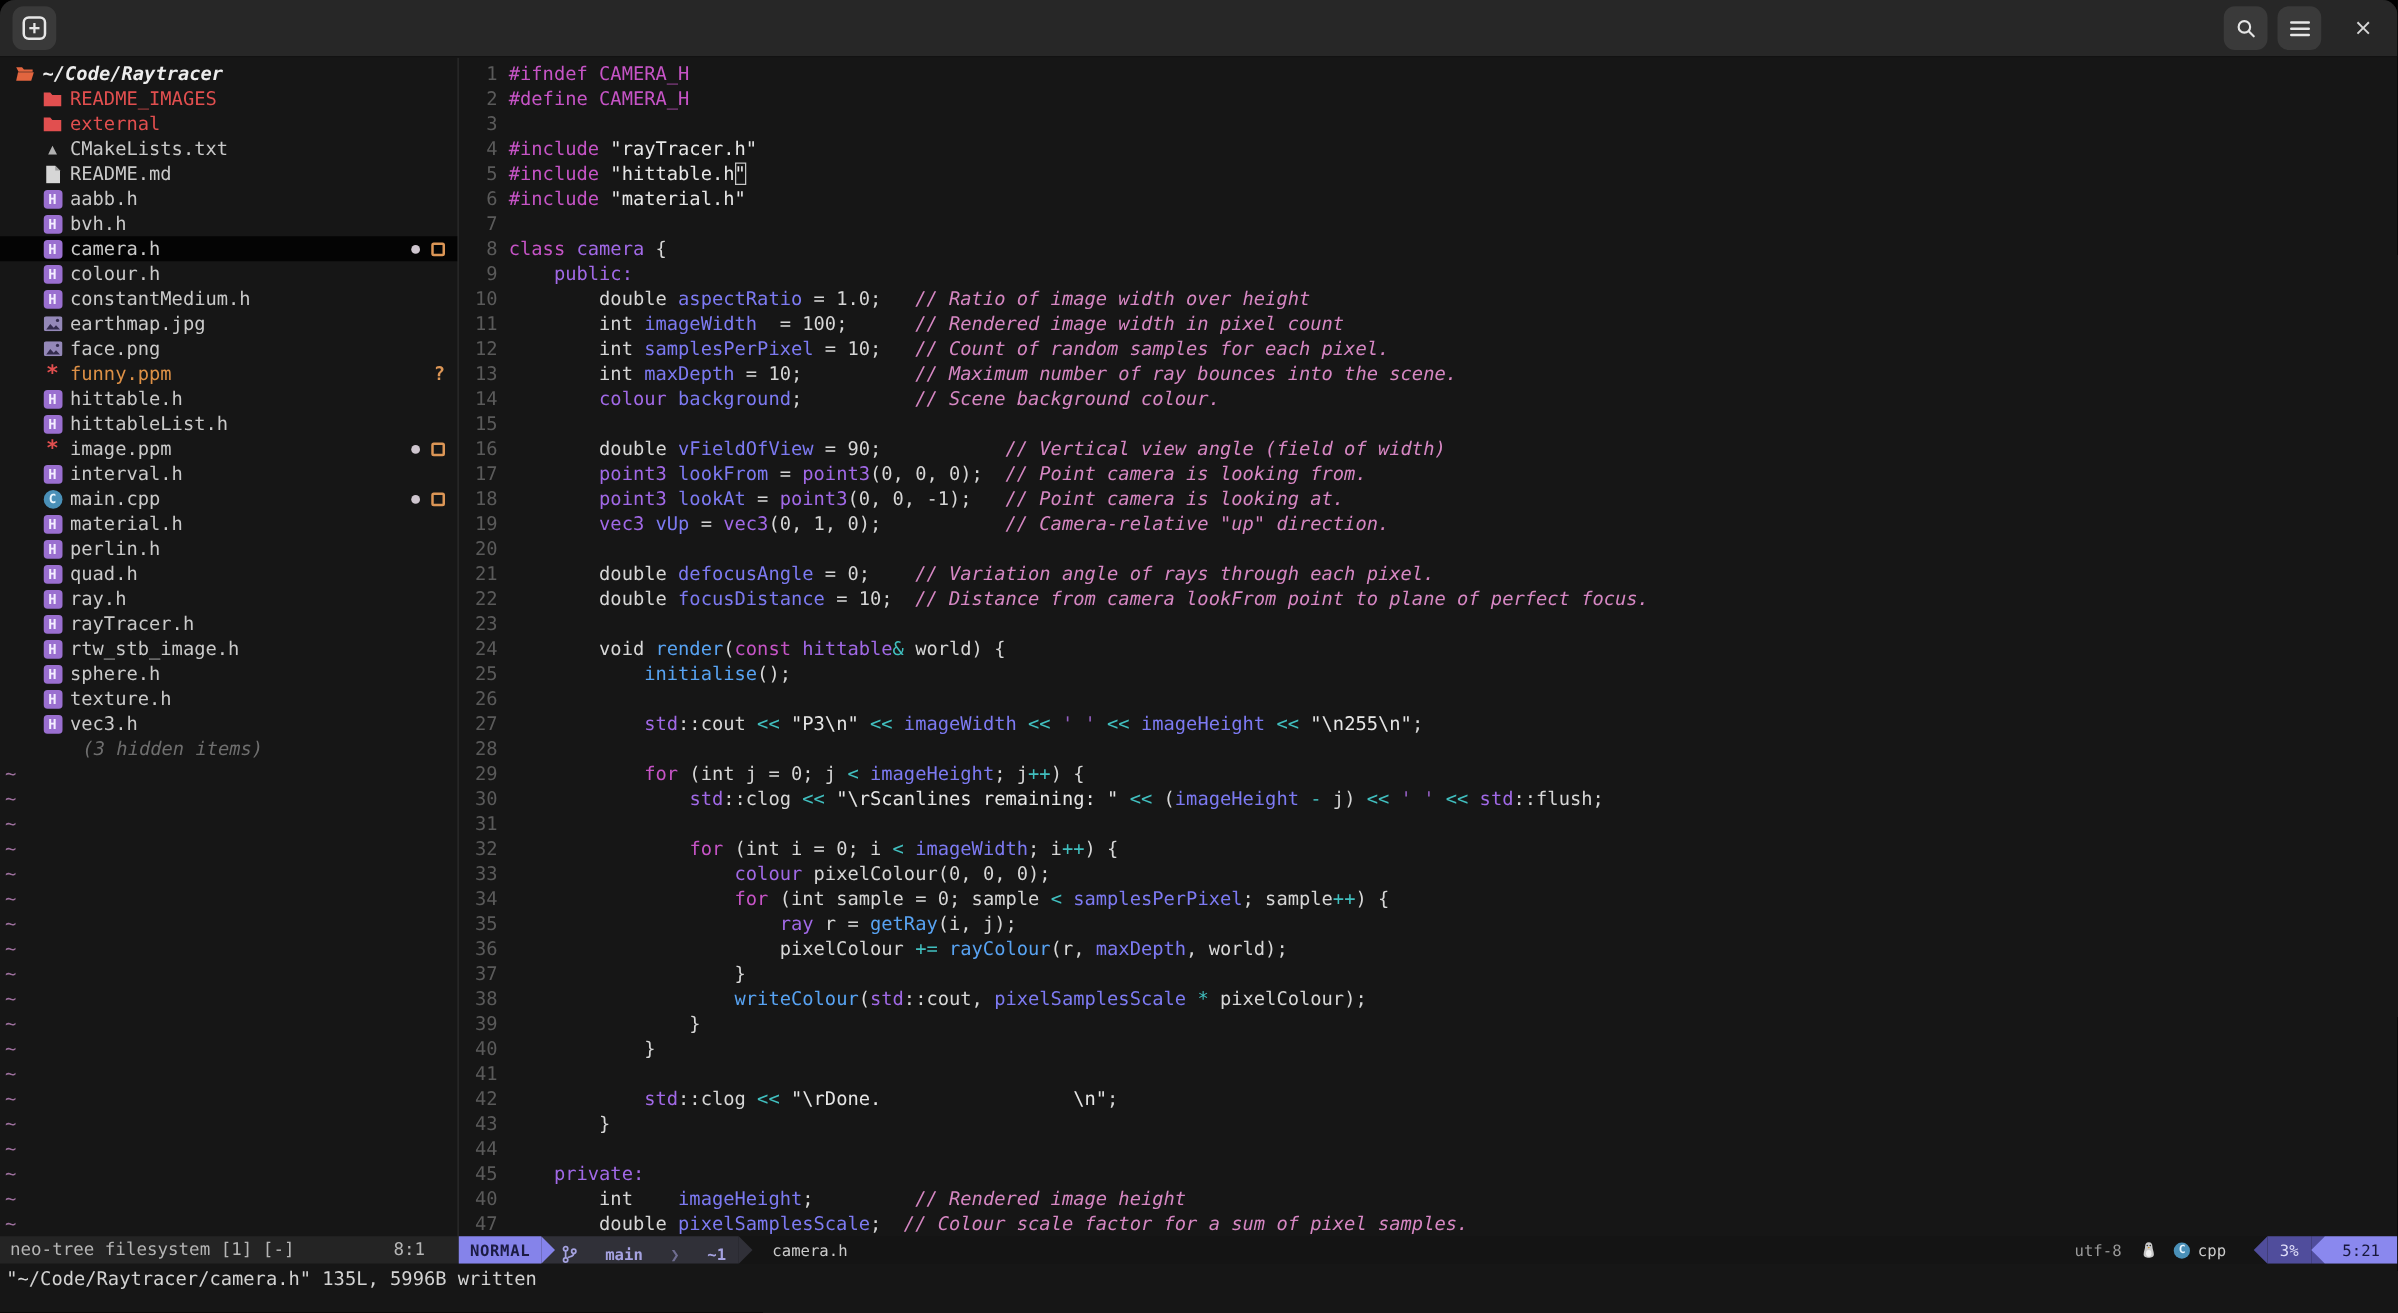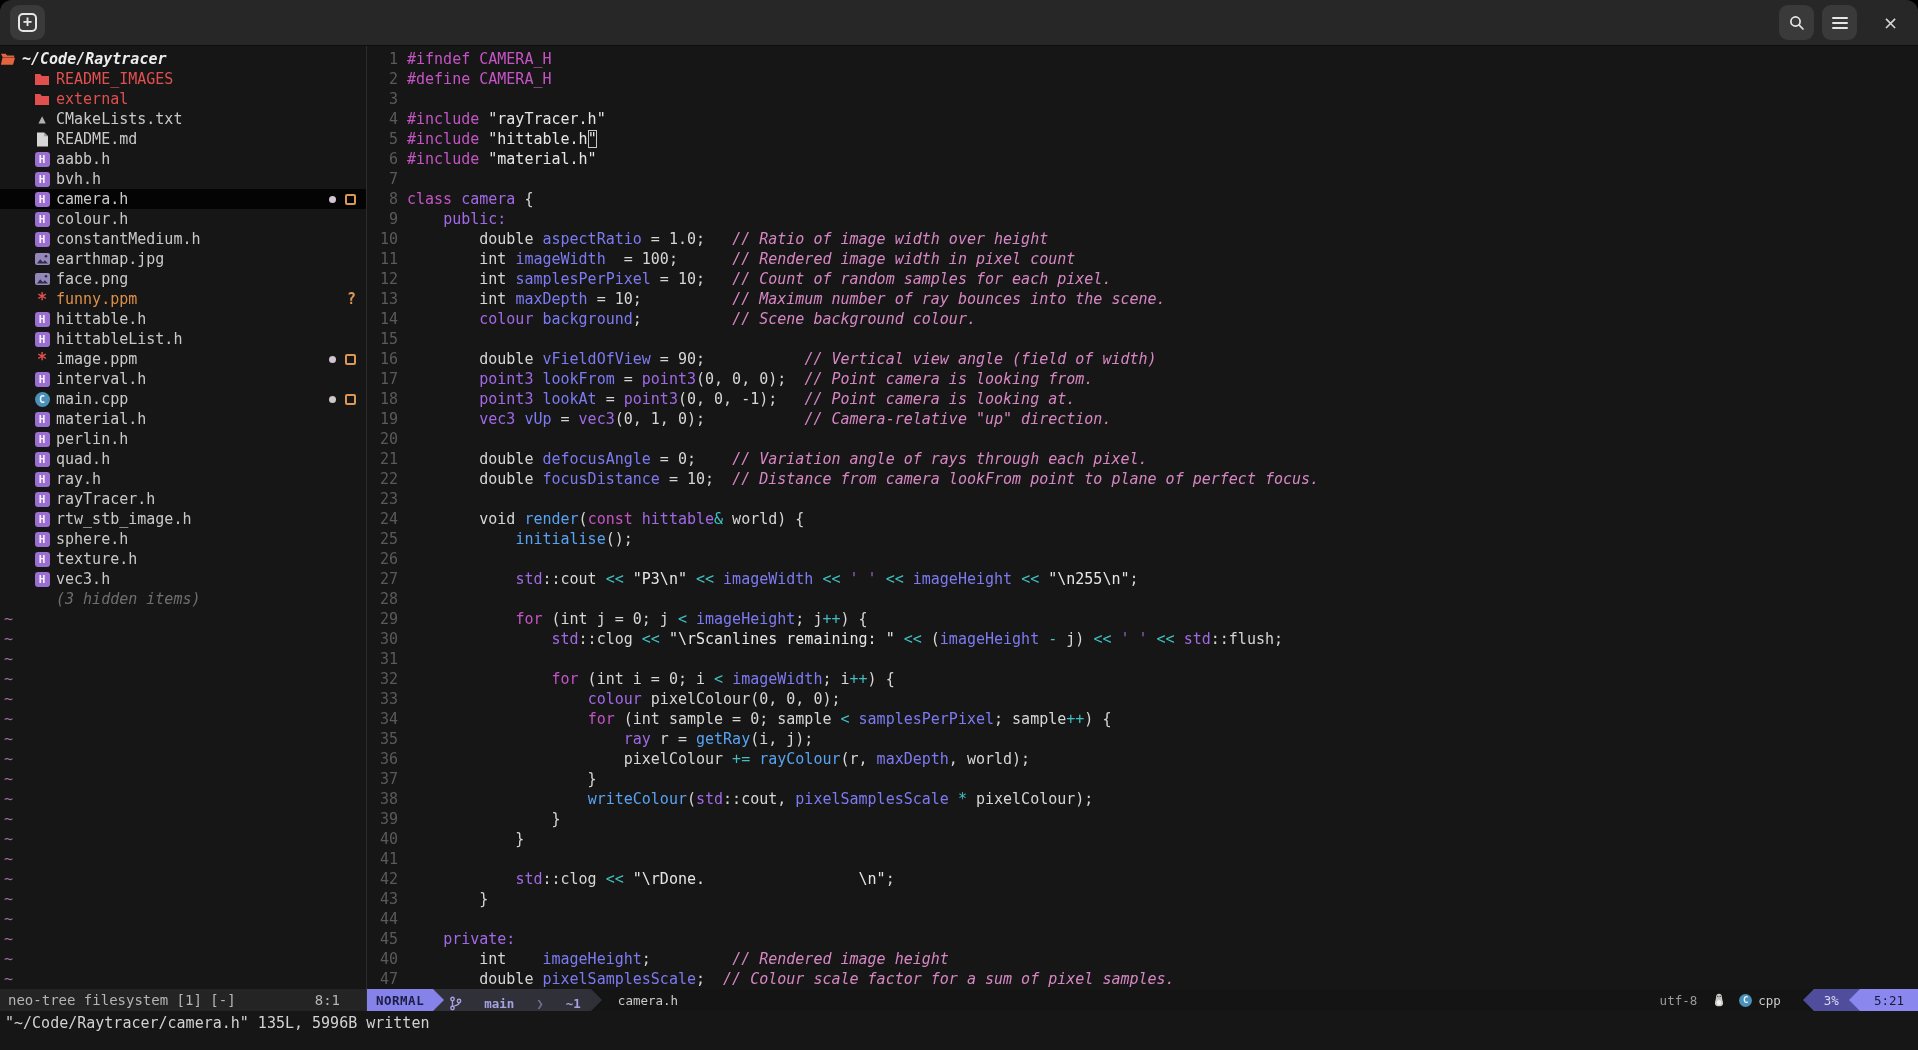--- a/index.html
+++ b/index.html
@@ -134,7 +134,7 @@
   <div class="content">
     <div class="sidebar">
       <div class="tree" id="tree">
-          <div class="t-row" style="">
+          <div class="t-row" style="padding-left: 12px;">
             <span class="t-icon">
               <svg width="17" height="14" viewBox="0 0 17 14">
                 <path d="M1 1.5h5l1.6 1.8H15v2H3z" fill="#e2653f"></path>

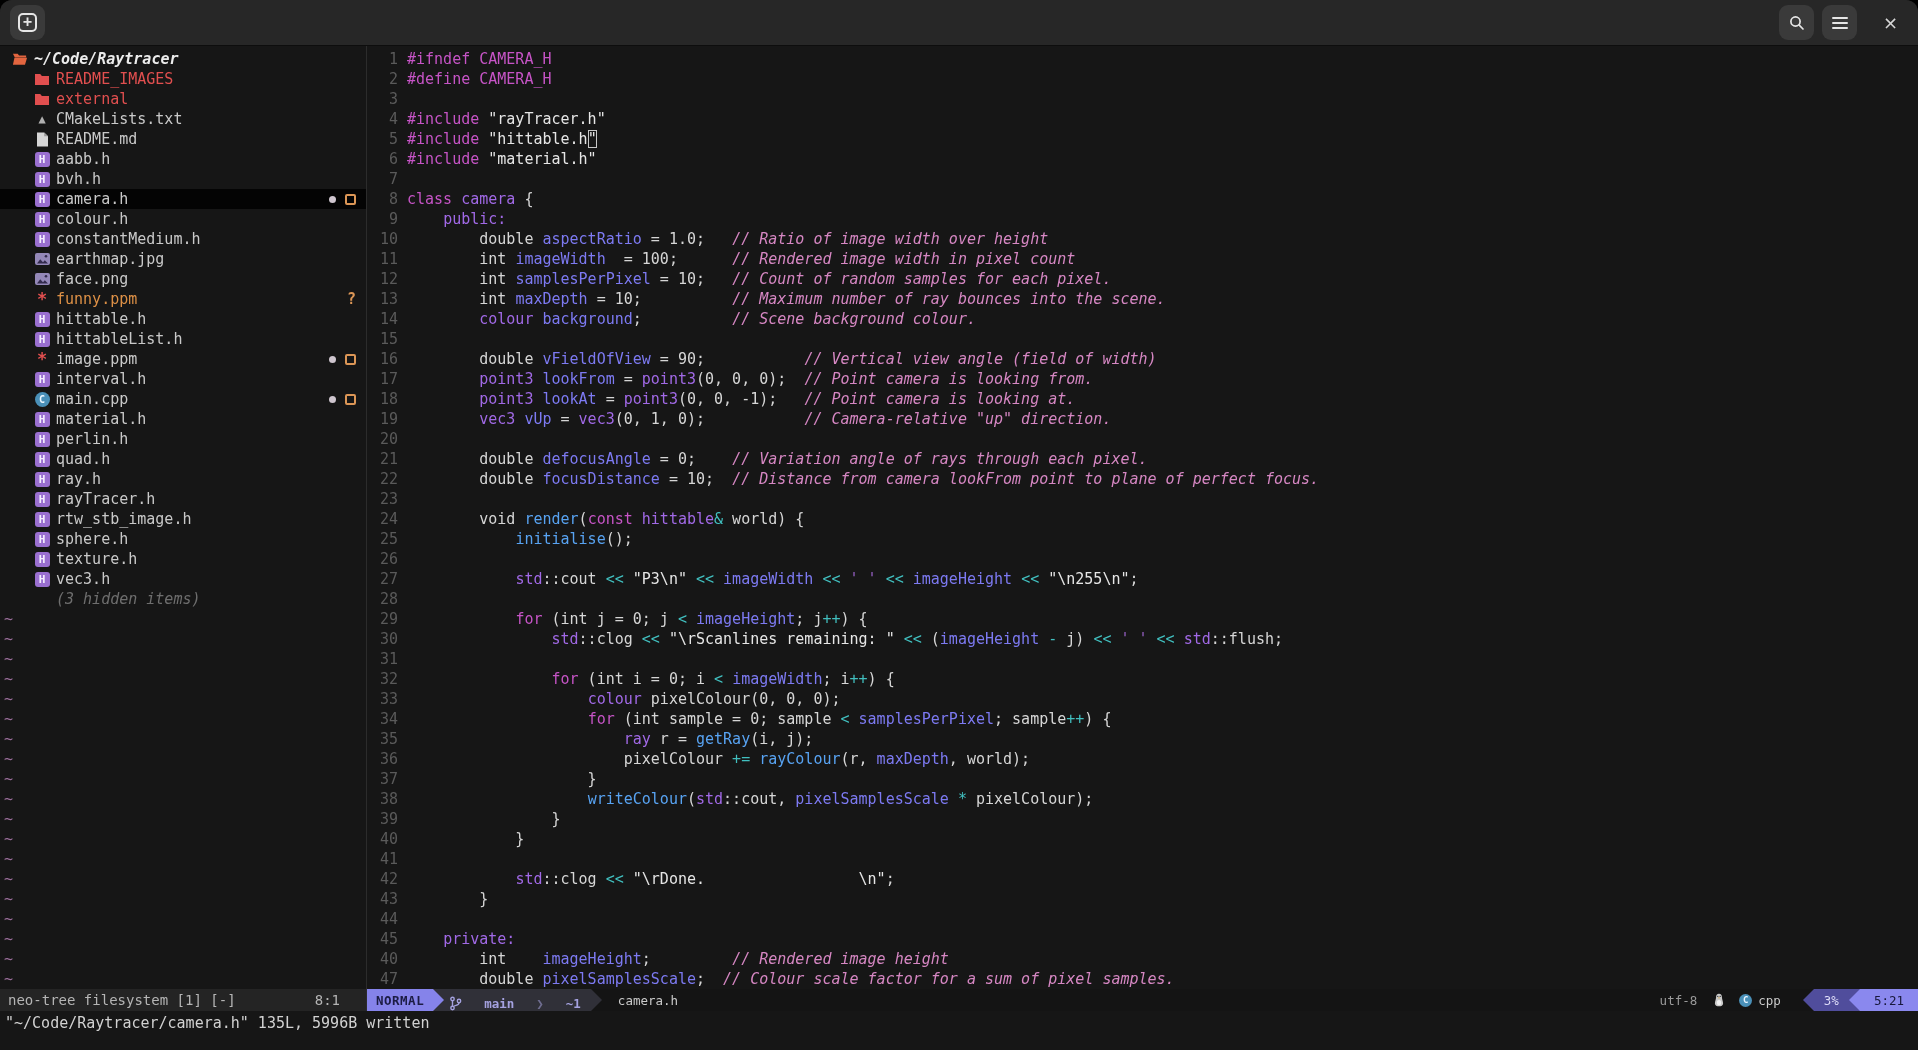--- a/index.html
+++ b/index.html
@@ -329,7 +329,7 @@
             </span>
             <span class="st-file">vec3.h</span>
           </div>
-          <div class="t-row" style="padding-left: 34px;">
+          <div class="t-row" style=" margin-left: 44px;">
             <span class="t-icon"></span>
             <span class="st-hidden">(3 hidden items)</span>
           </div>

